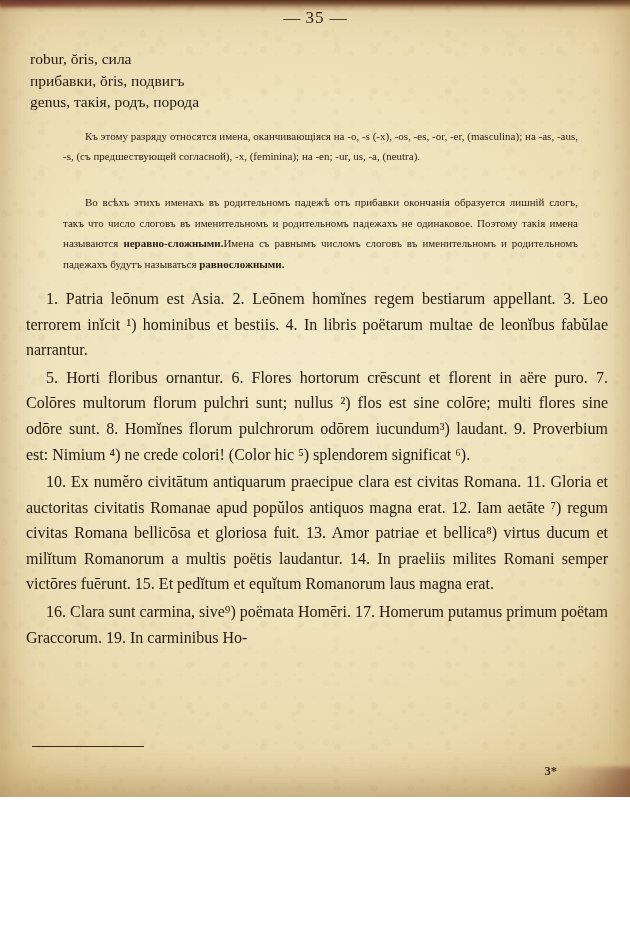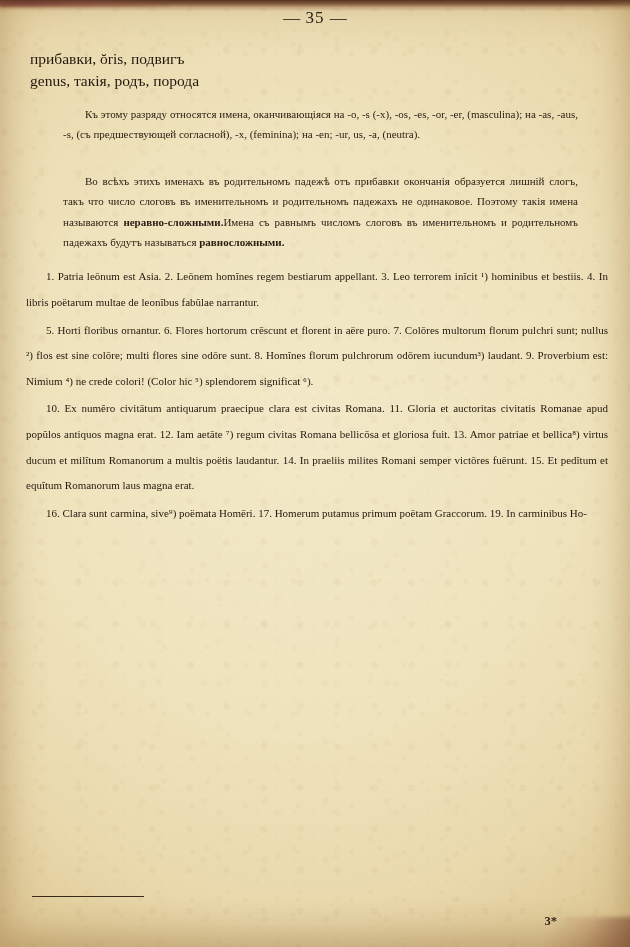--- a/index.html
+++ b/index.html
@@ -14,7 +14,7 @@
   #page {
     position: relative;
     width: 630px;
-    height: 947px;
+    height: 797px;
     overflow: hidden;
     background:
       radial-gradient(ellipse 95% 70% at 48% 45%, #f3e9c8 0%, #efe3bd 45%, #e9d9ad 72%, #ddc894 92%, #d2ba80 100%);

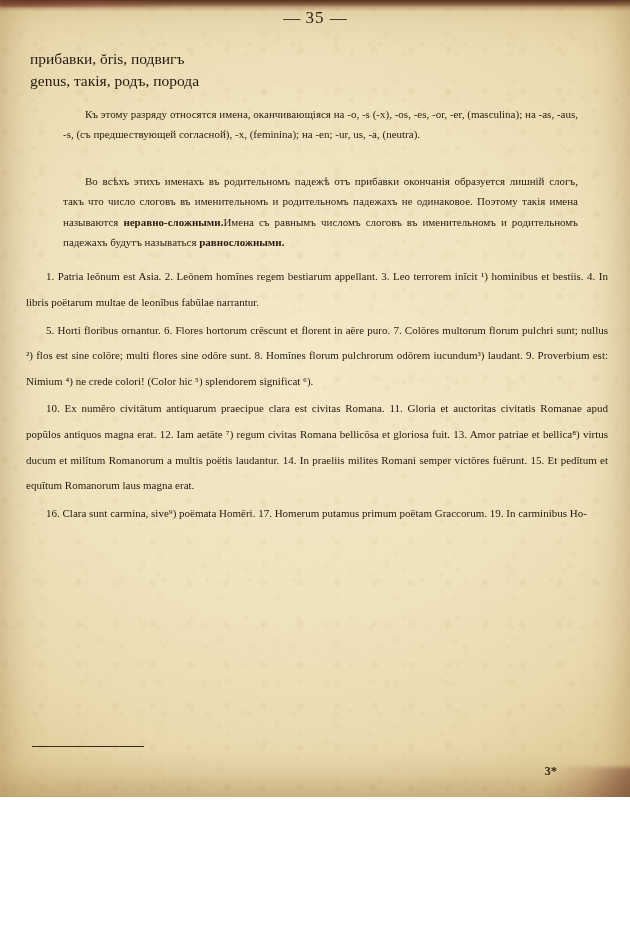--- a/index.html
+++ b/index.html
@@ -168,6 +168,7 @@
 
     <div class="vocab">
       <div class="col left">
+        <div class="entry">robur, ŏris, сила</div>
         <div class="entry">прибавки, ŏris, подвигъ</div>
         <div class="entry">genus, такія, родъ, порода</div>
       </div>

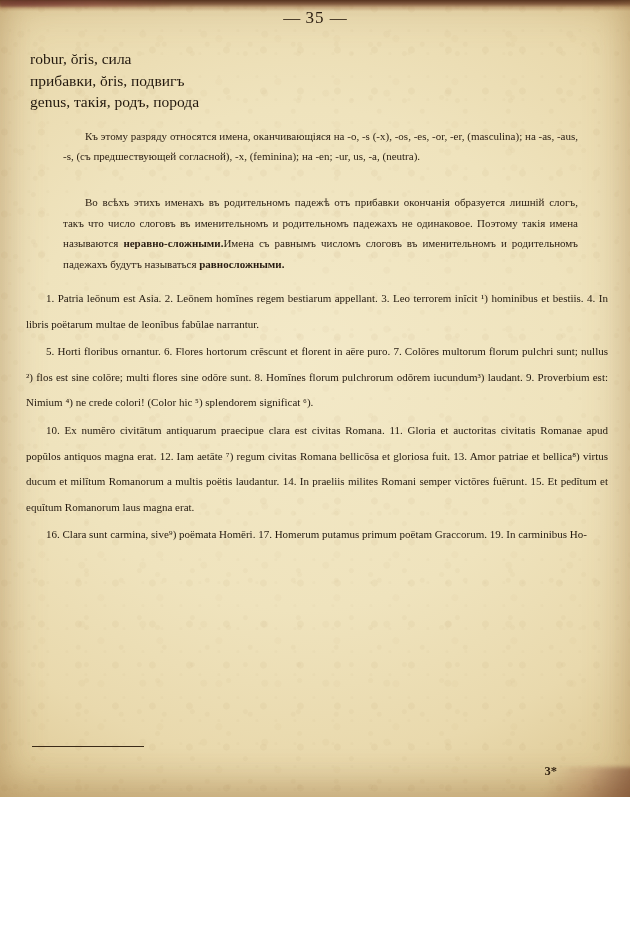--- a/index.html
+++ b/index.html
@@ -114,7 +114,7 @@
   
   .latin {
     padding: 0 22px 0 26px;
-    font-size: 11px;
+    font-size: 16px;
     line-height: 25.6px;
     text-align: justify;
     margin: 12px 0 0 0;

